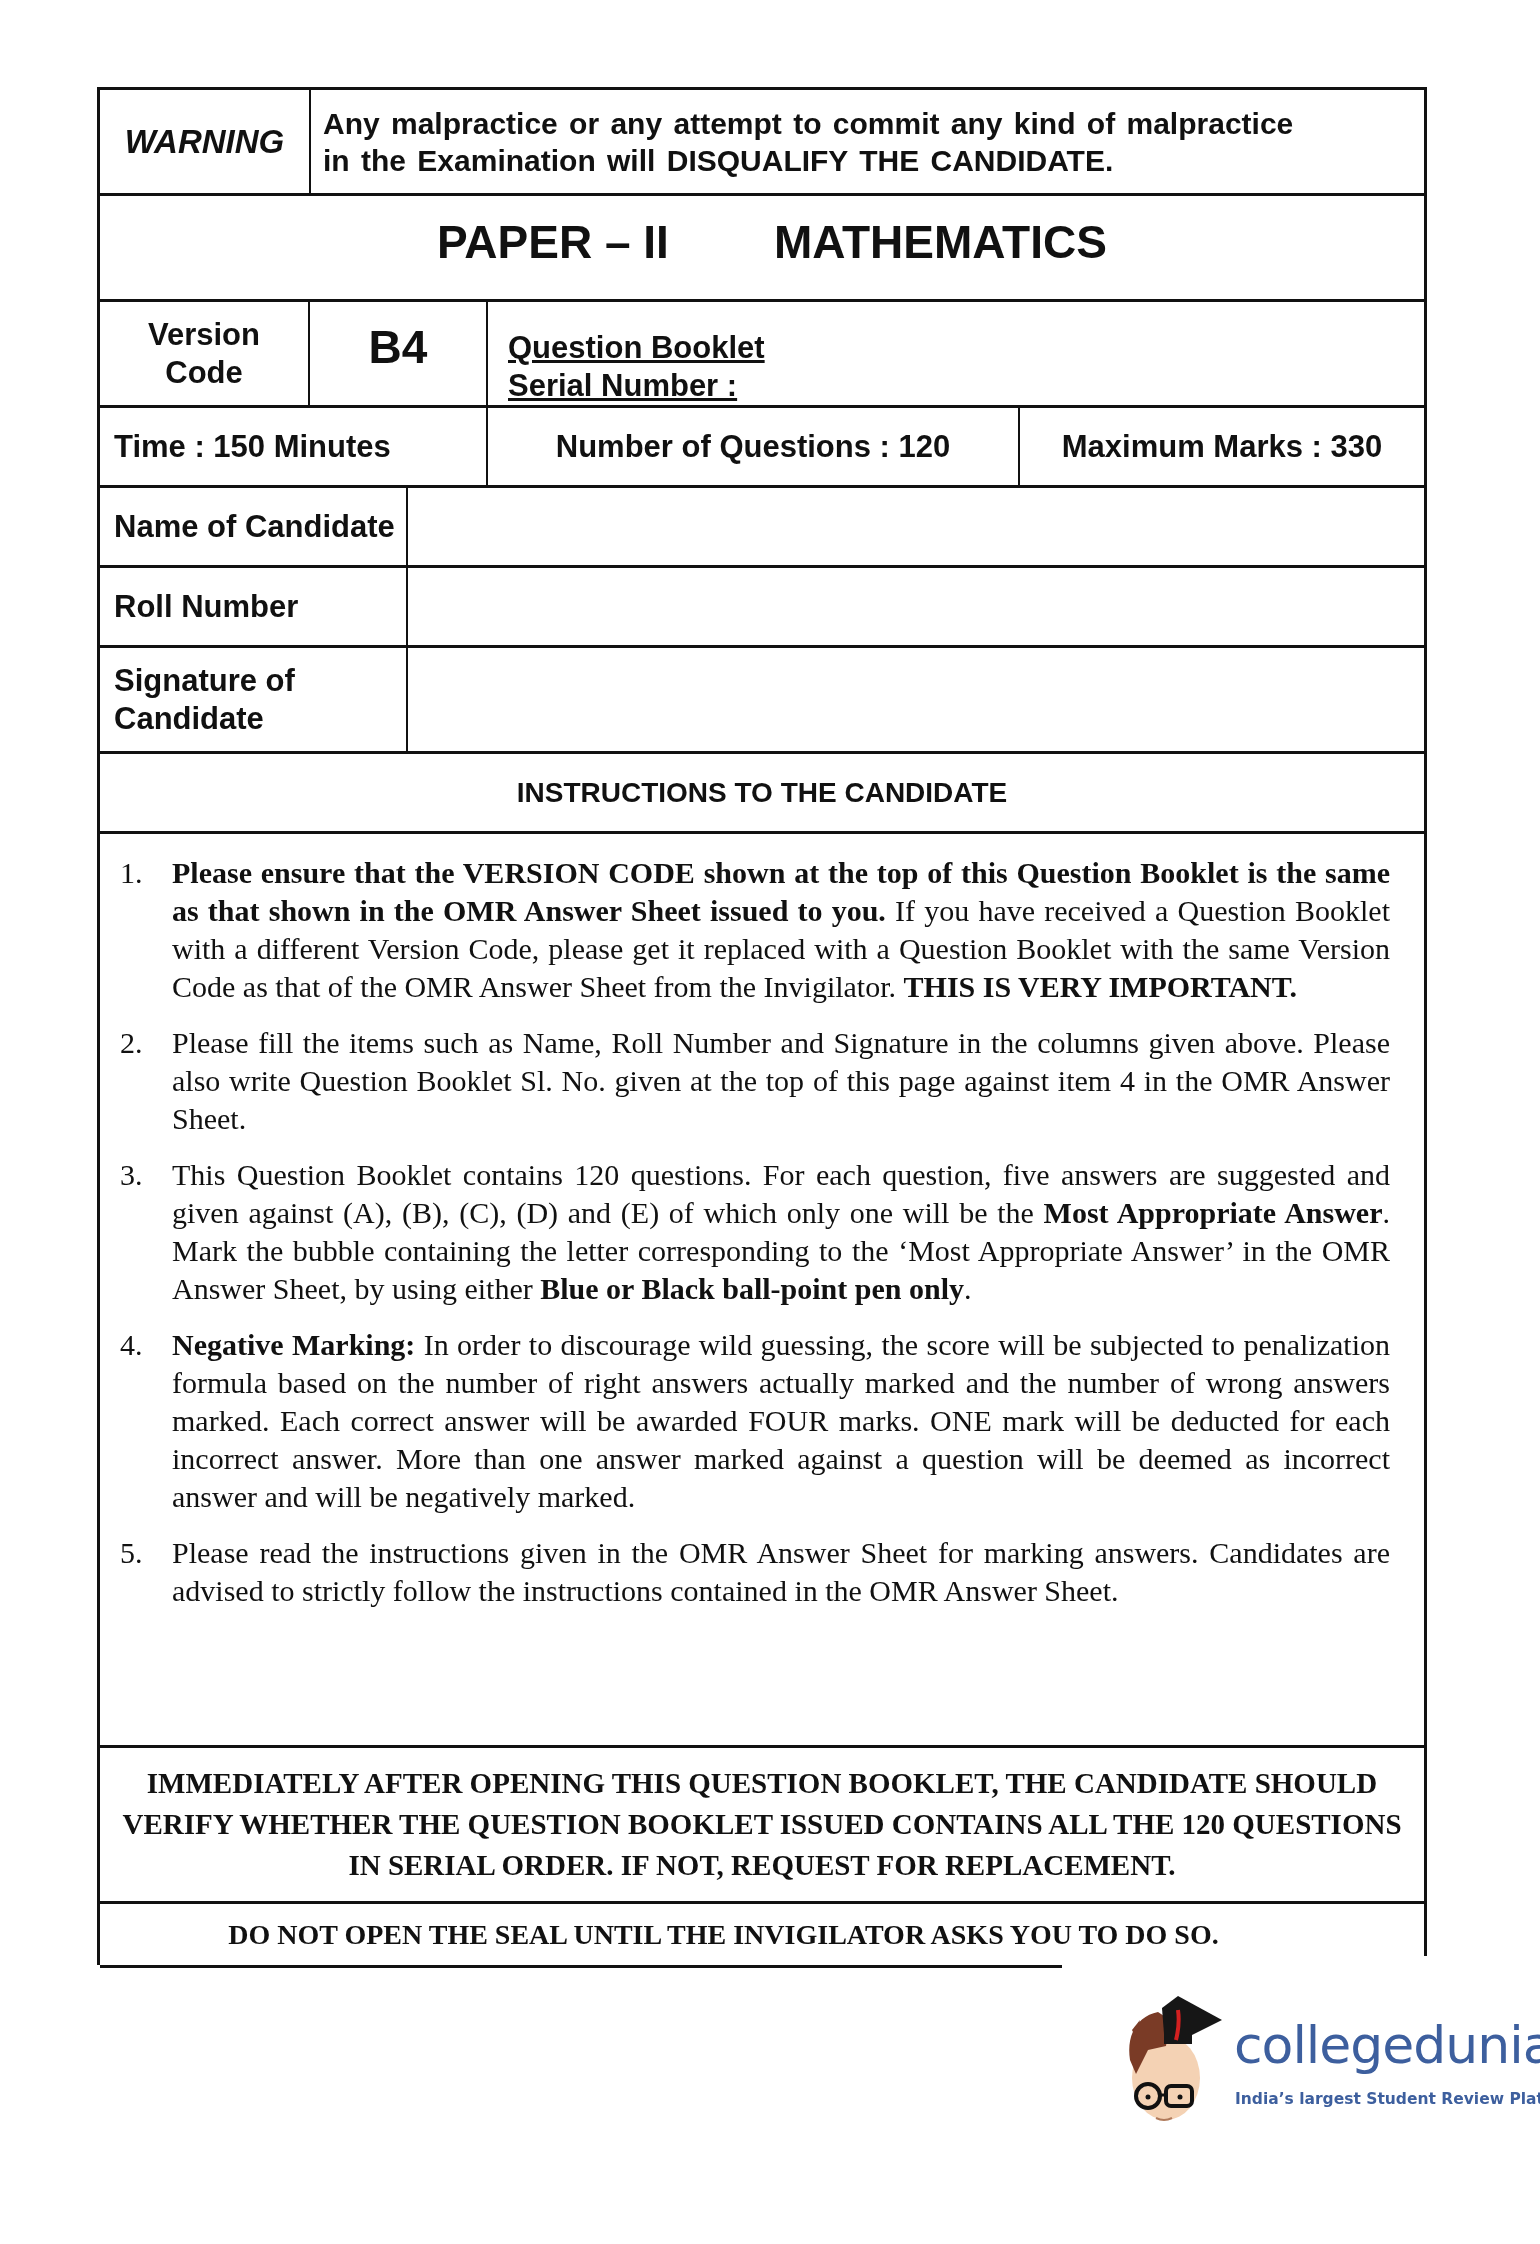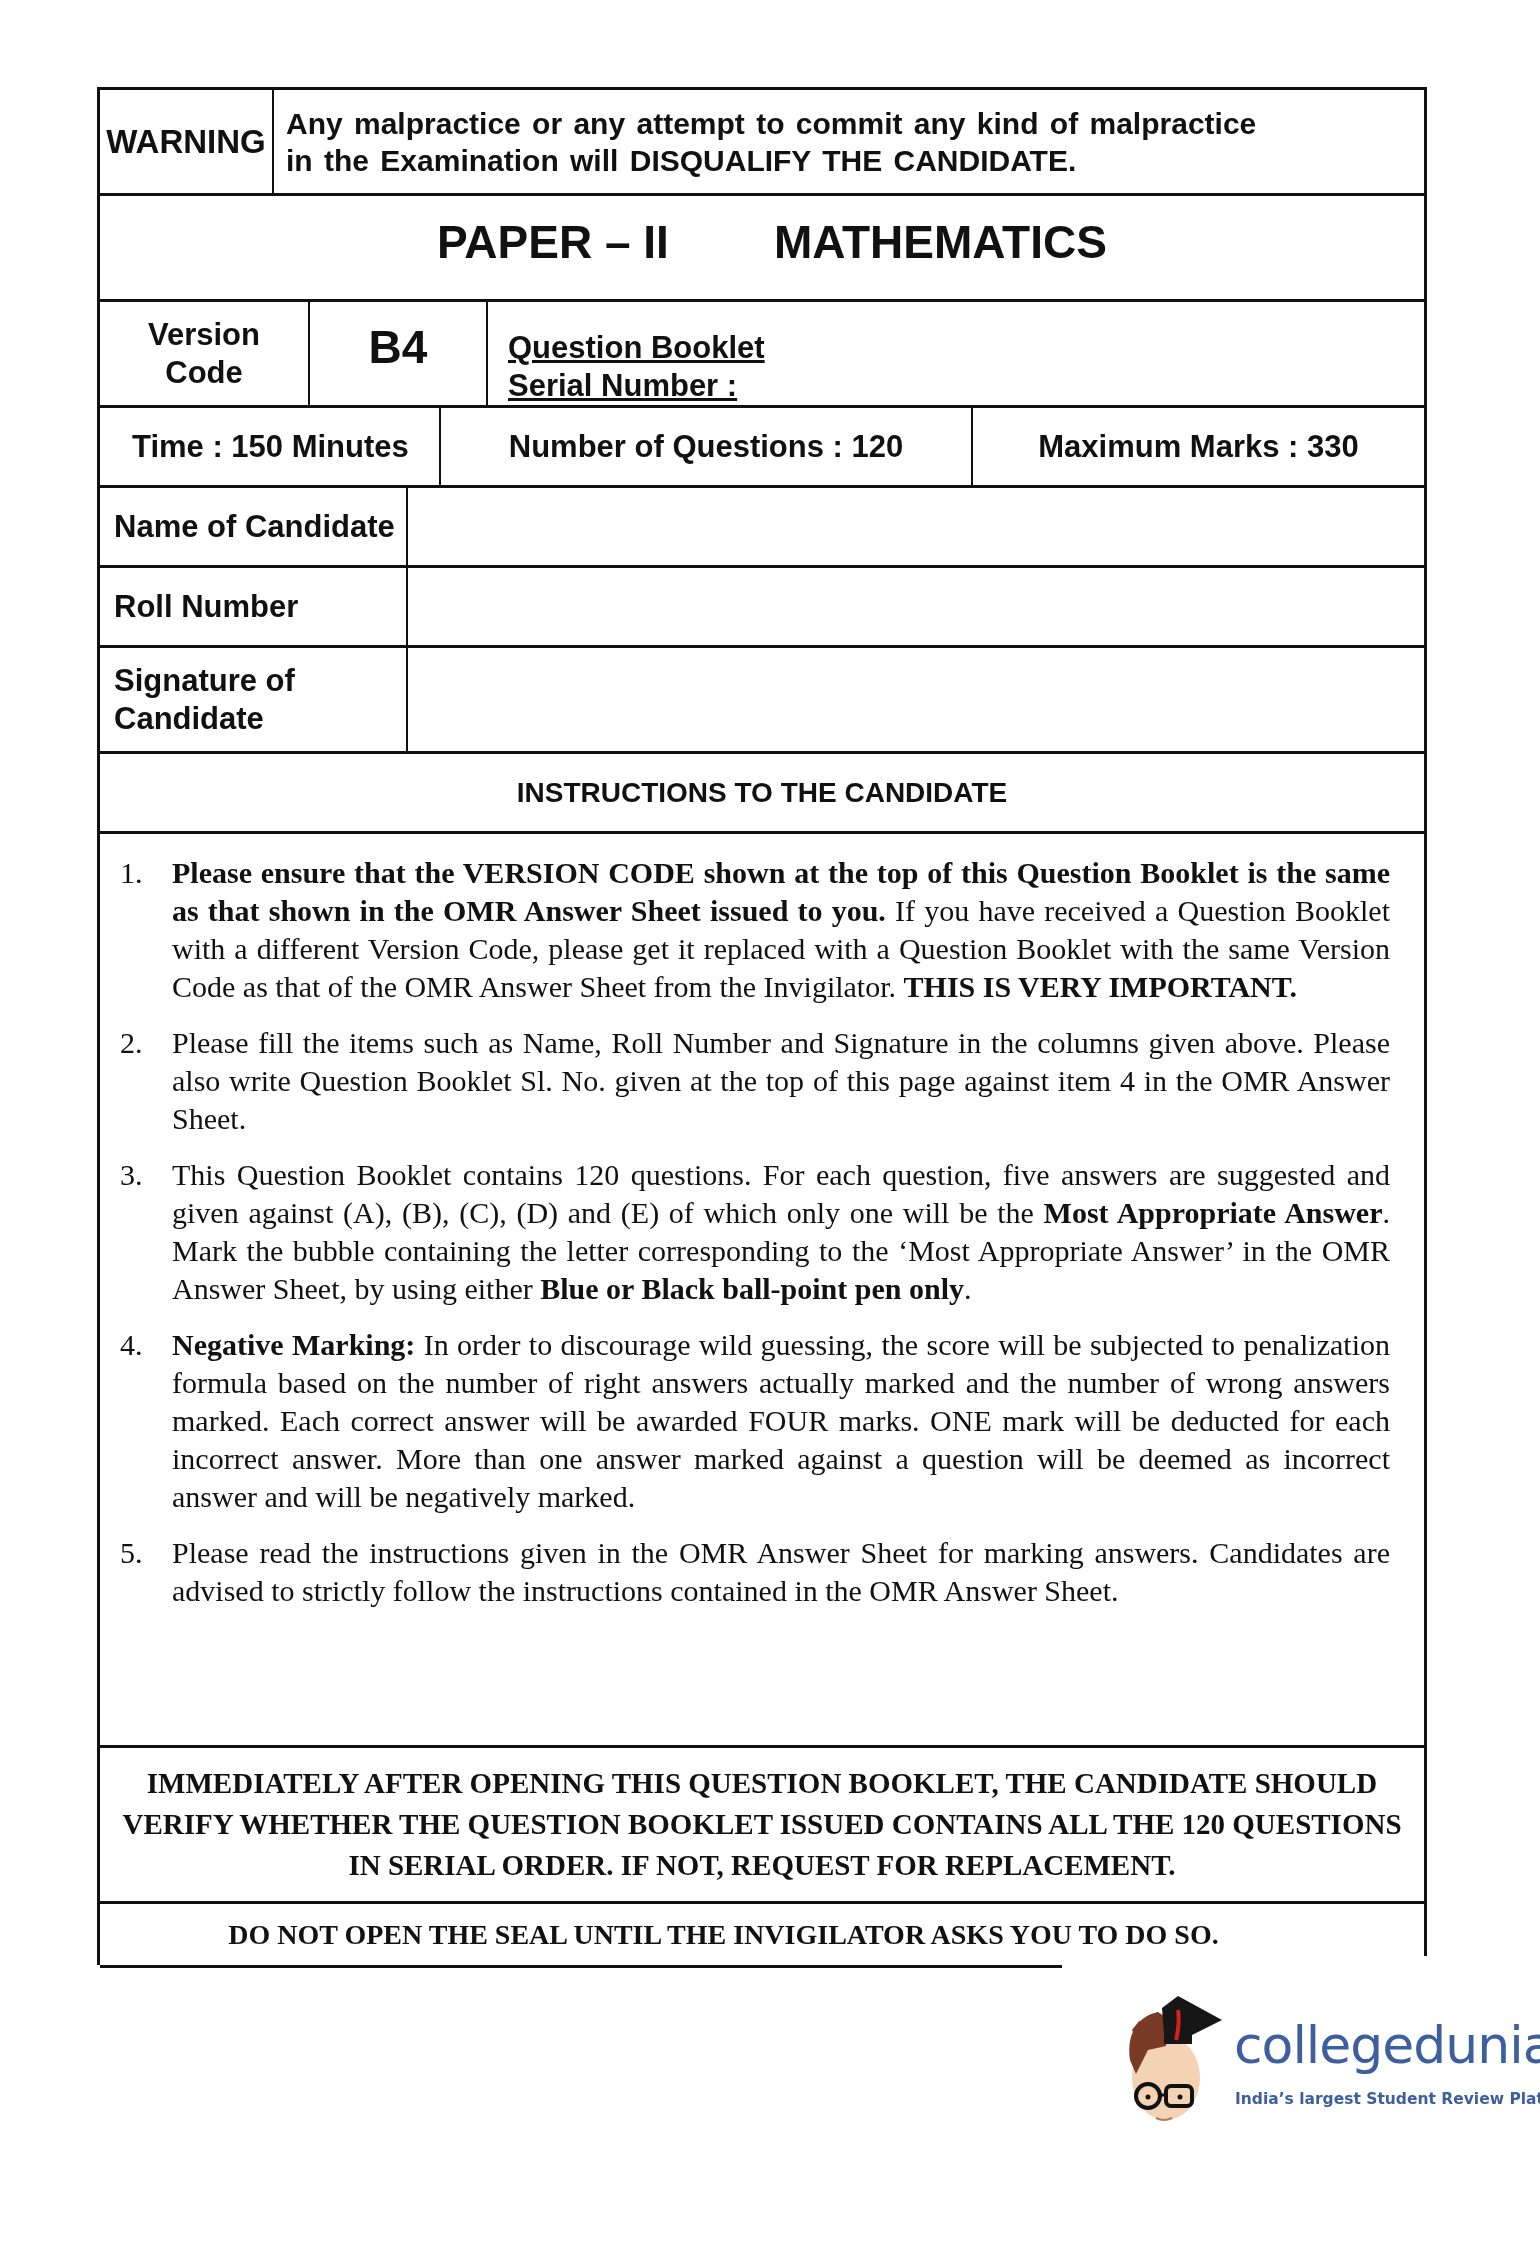--- a/index.html
+++ b/index.html
@@ -14,7 +14,7 @@
 
   
   .r-warning { height:106px; }
-  .r-warning .c1 { width:174px; justify-content:center; font-size:33px; }
+  .r-warning .c1 { width:211px; justify-content:center; font-size:33px;font-style:italic; }
   .r-warning .c2 { flex:1; padding-left:12px; font-size:30px; line-height:37px; word-spacing:3px; }
 
   

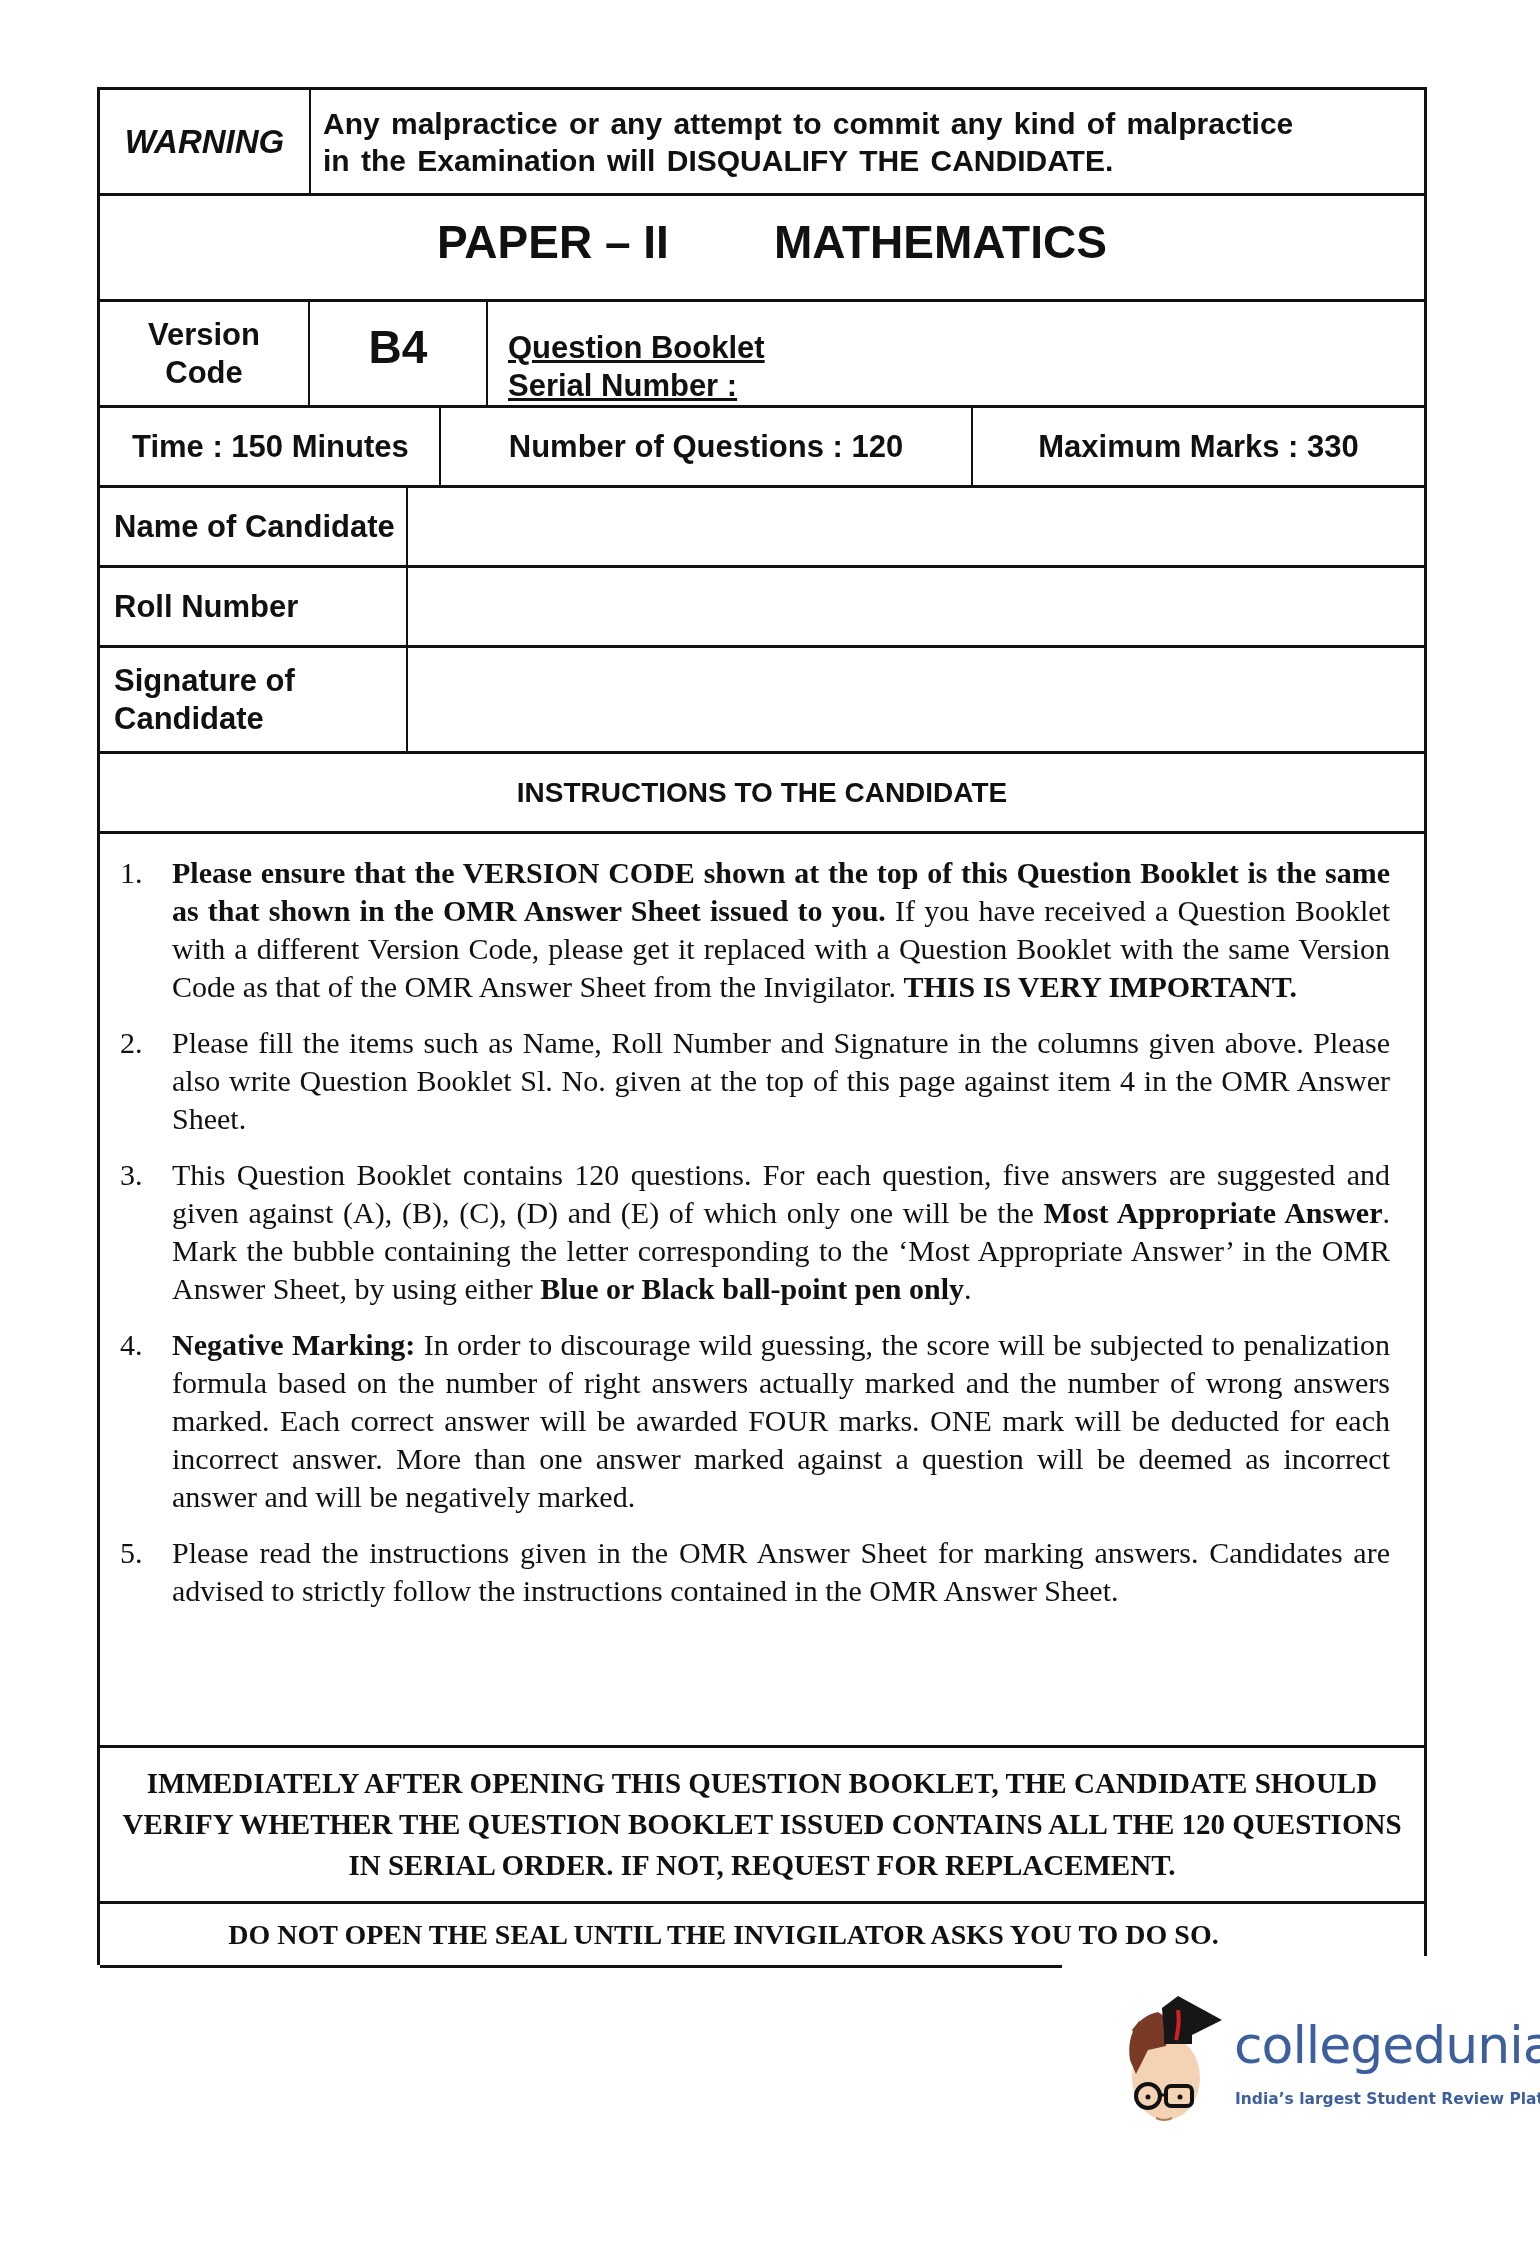--- a/index.html
+++ b/index.html
@@ -30,7 +30,7 @@
 
   
   .r-time { height:80px; font-size:31px; }
-  .r-time .c1 { width:341px; padding-left:32px; }
+  .r-time .c1 { width:388px; padding-left:14px; }
   .r-time .c2 { width:532px; justify-content:center; }
   .r-time .c3 { flex:1; justify-content:center; }
 

